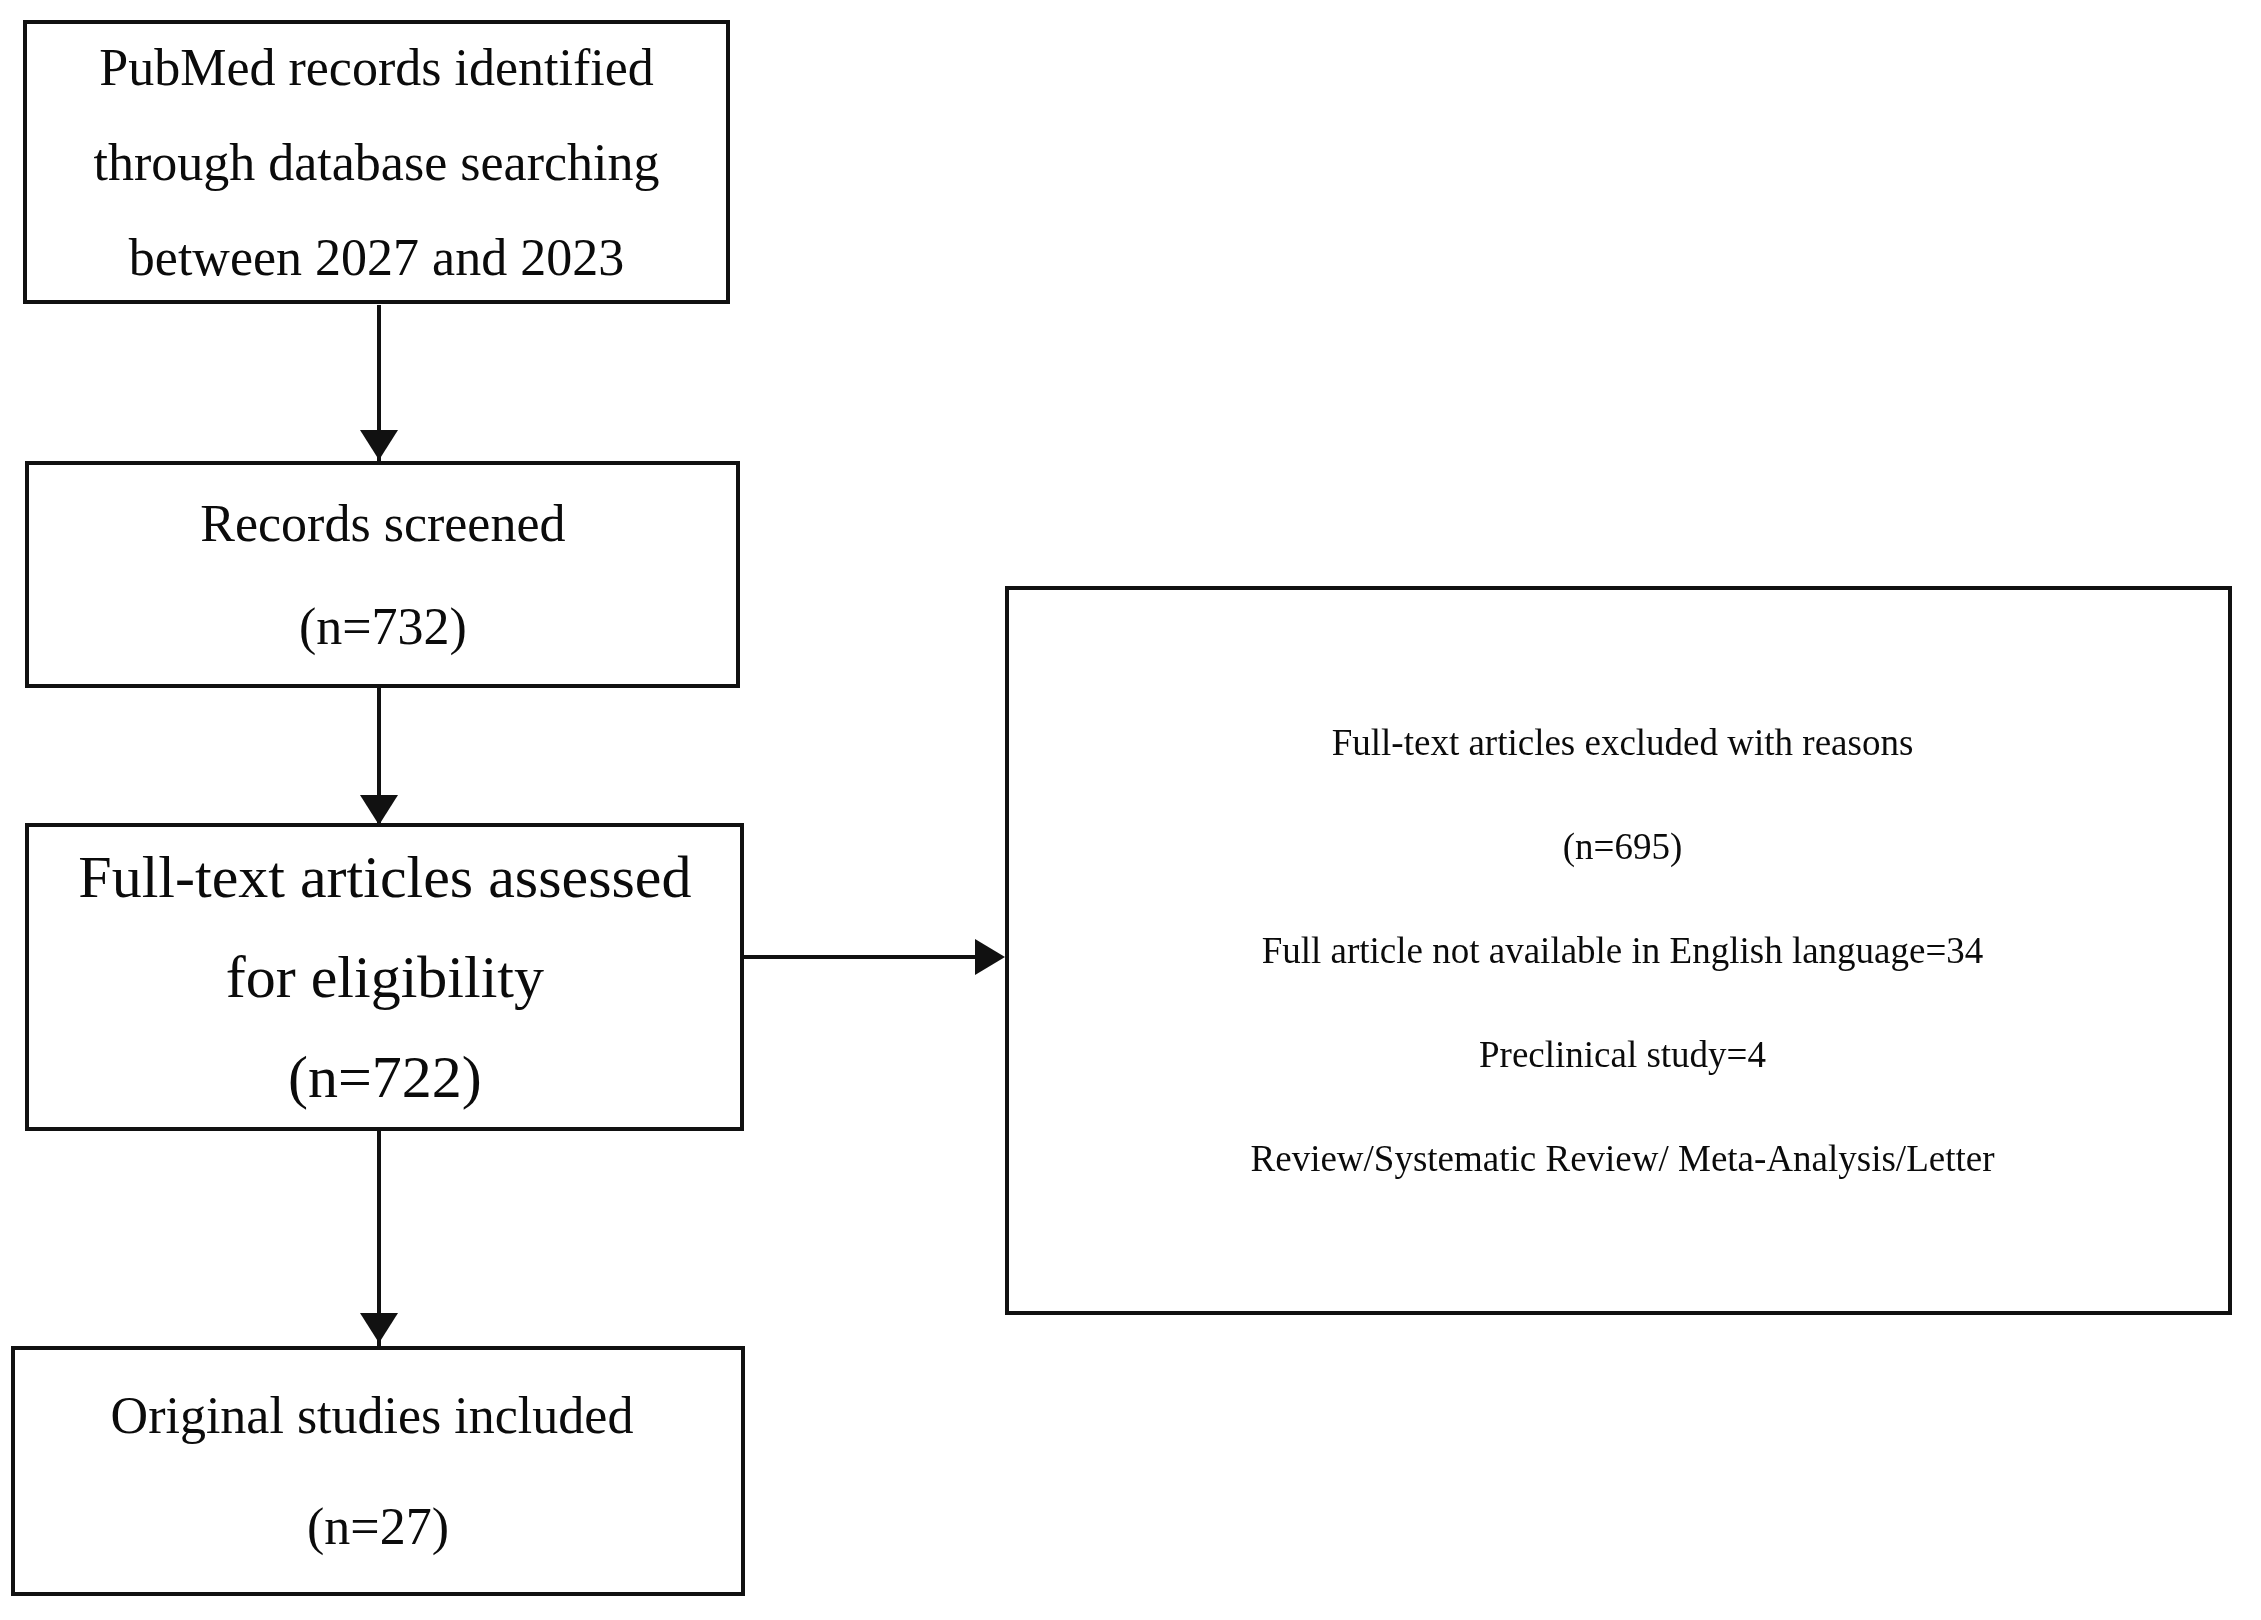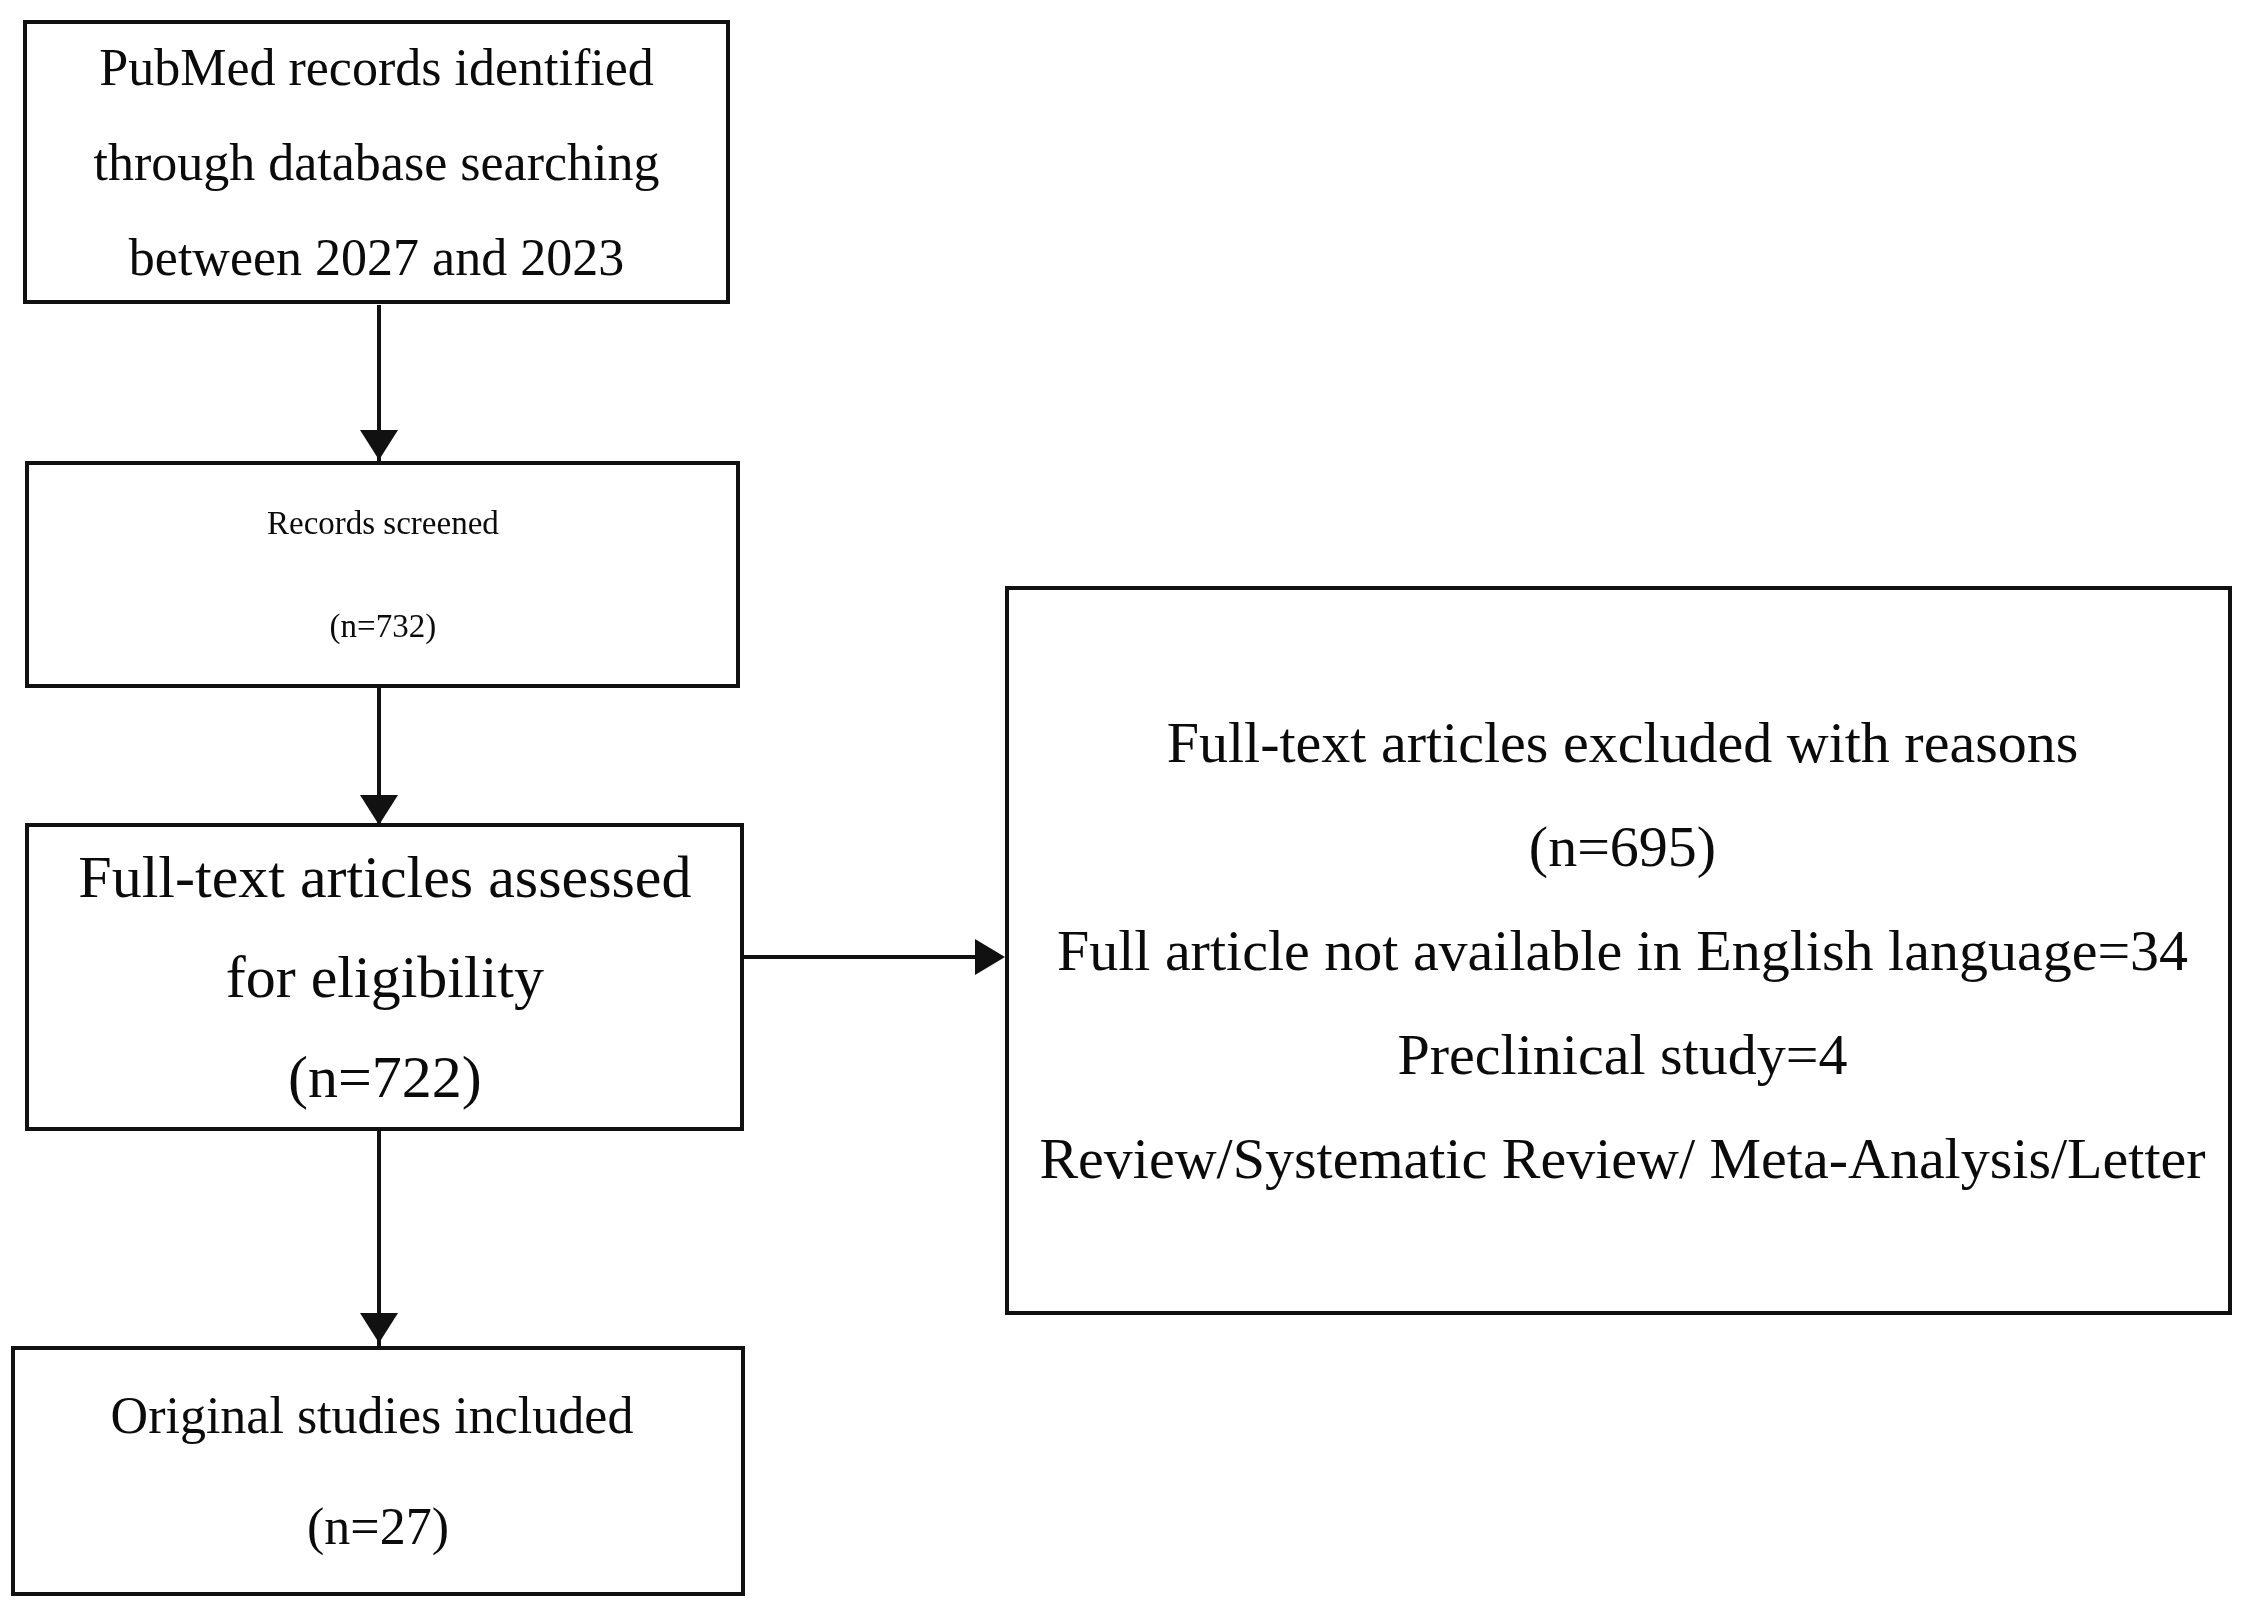--- a/index.html
+++ b/index.html
@@ -46,7 +46,7 @@
   #box-screened {
     left: 25.4px;  top: 461px;
     width: 715px; height: 227px;
-    font-size: 33px;
+    font-size: 52px;
     line-height: 103px;
   }
   #box-eligibility {

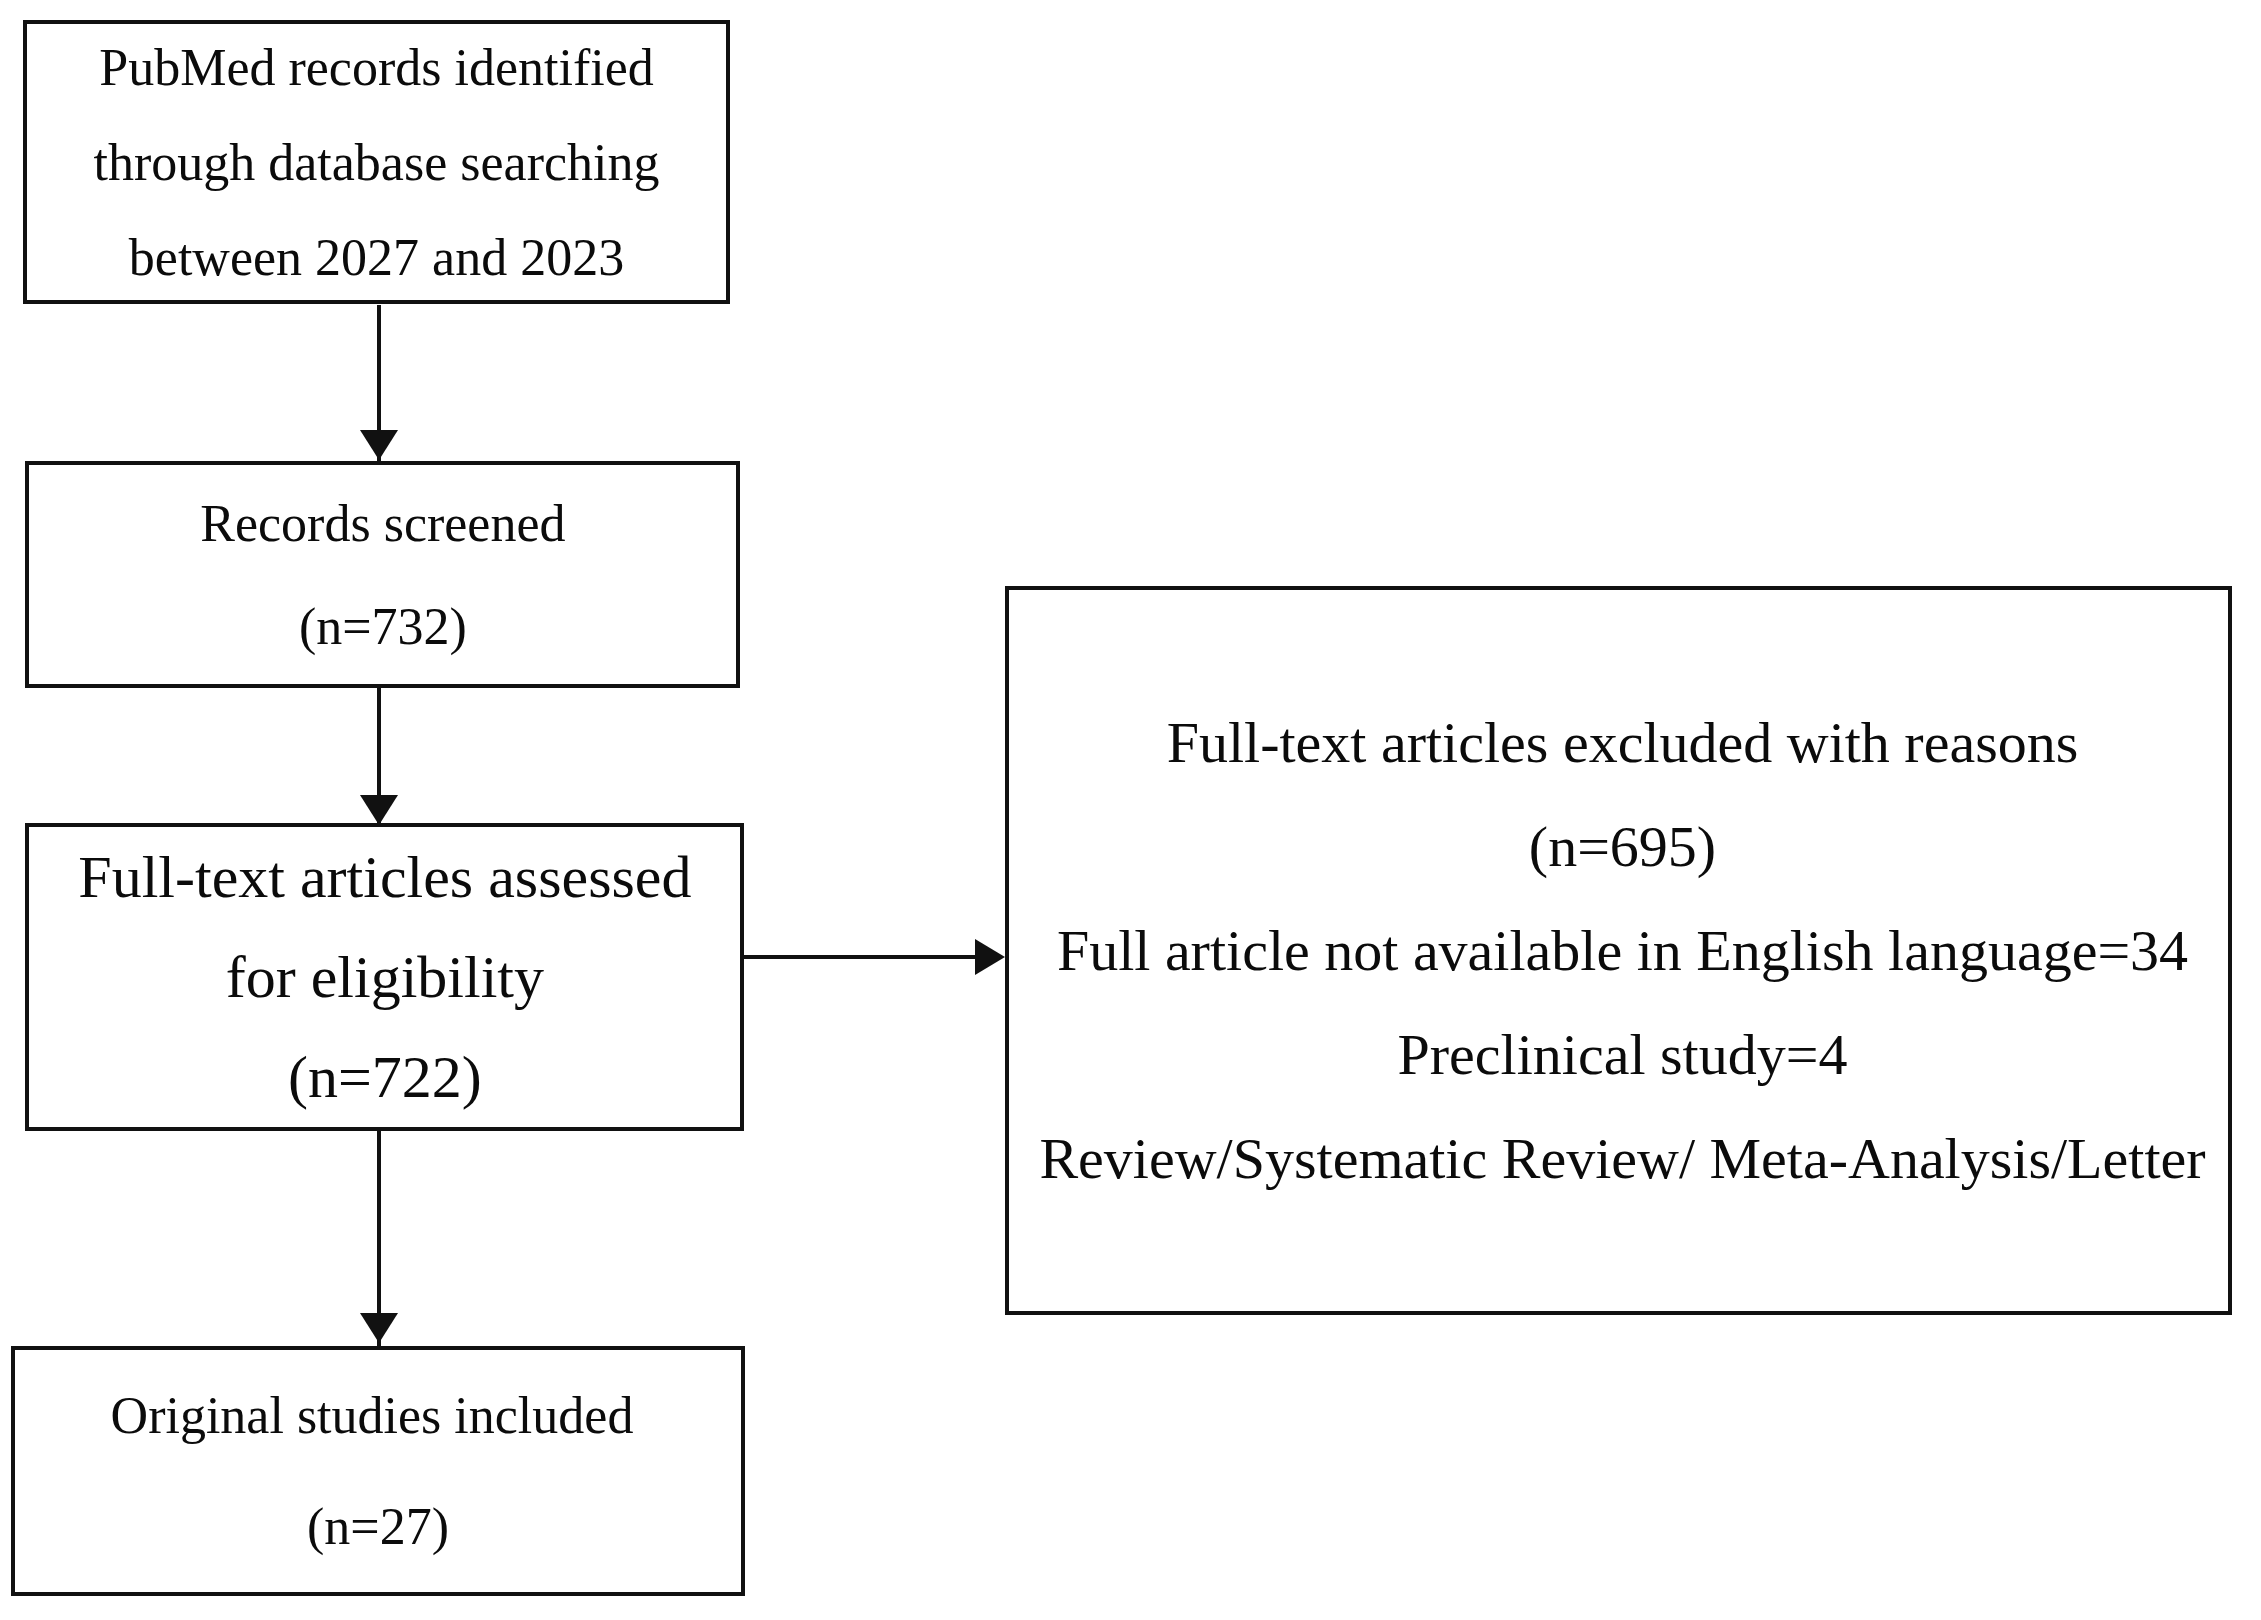--- a/index.html
+++ b/index.html
@@ -66,7 +66,7 @@
   #box-excluded {
     left: 1005px; top: 586px;
     width: 1227px; height: 729px;
-    font-size: 58px;
+    font-size: 37px;
     line-height: 104px;
     padding-left: 8px;
   }

